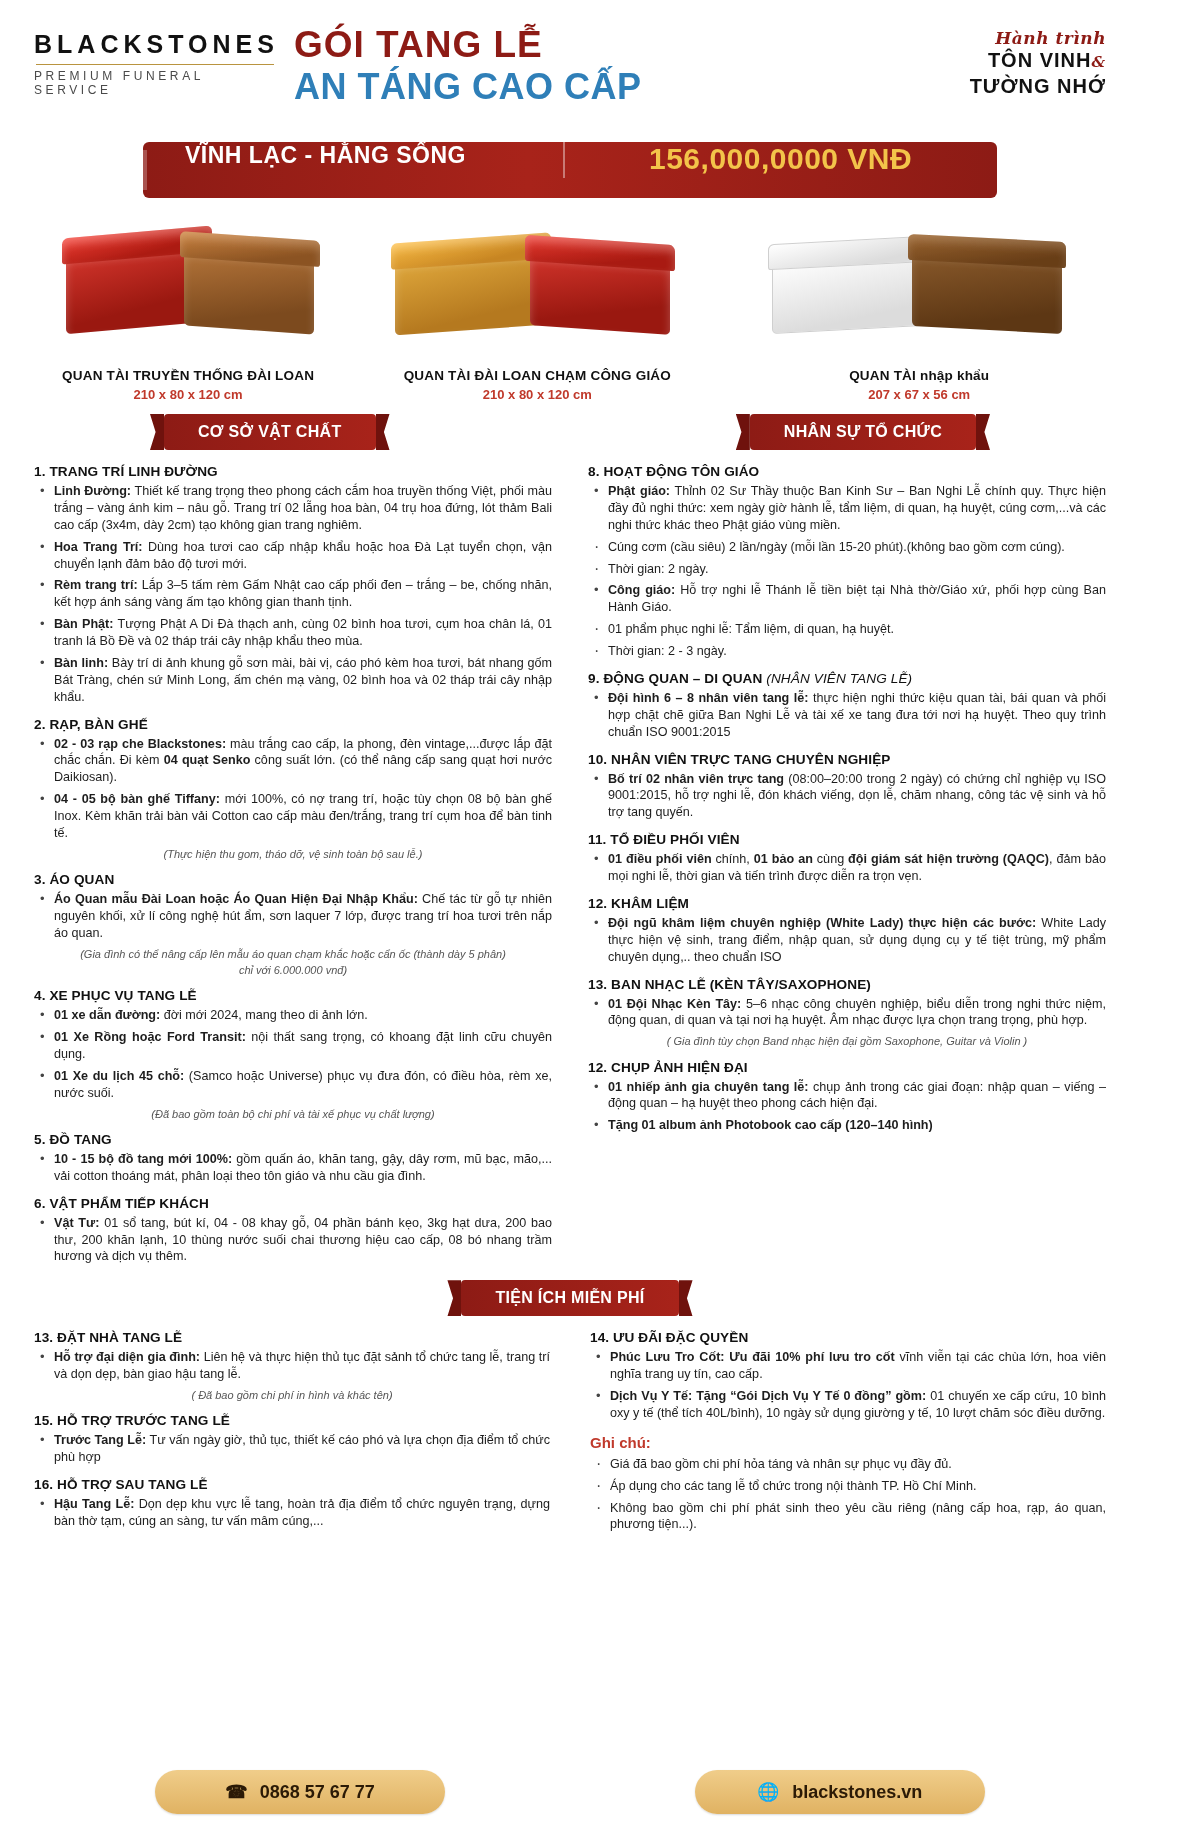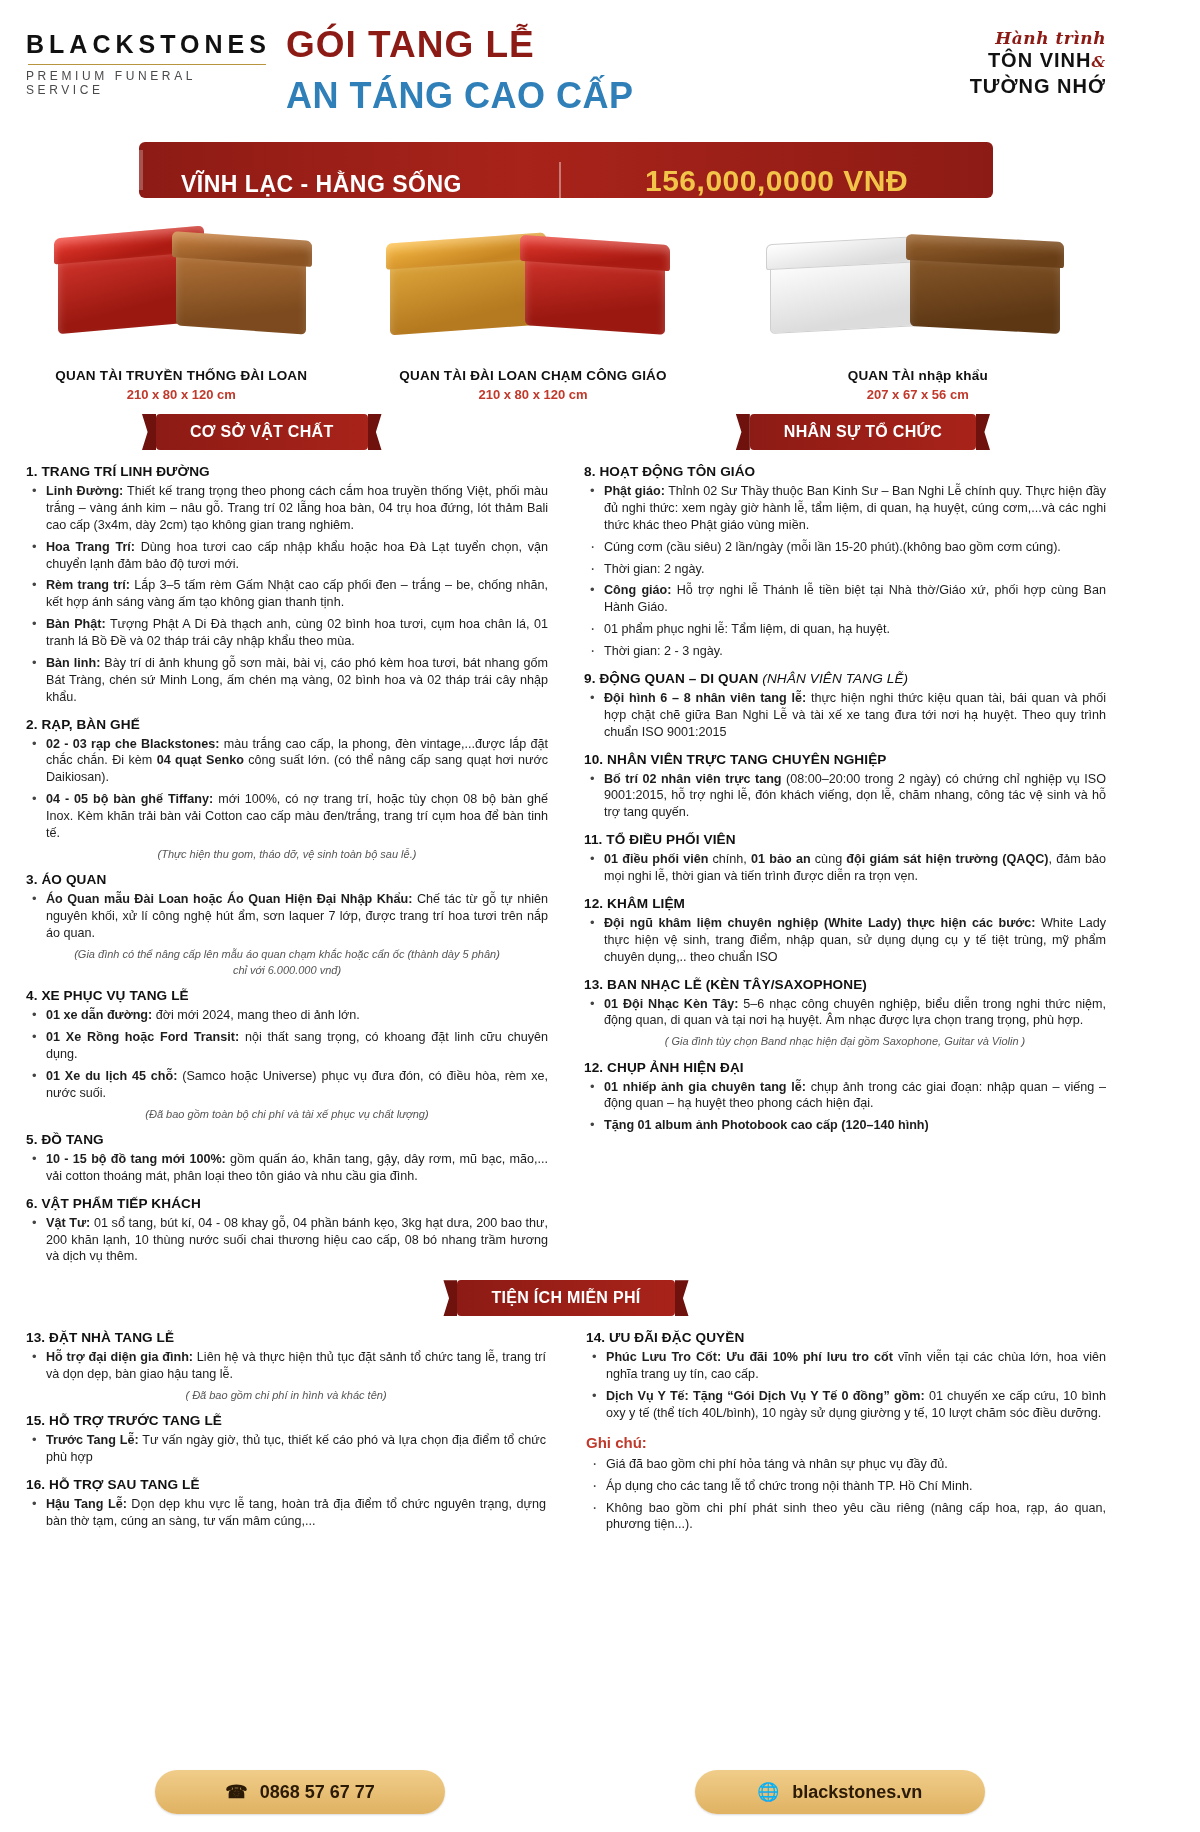--- a/index.html
+++ b/index.html
@@ -16,7 +16,7 @@
   .page {
     width: 1140px;
     height: 1832px;
-    padding: 22px 34px 0 26px;
+    padding: 22px 34px 0 34px;
     position: relative;
   }
 

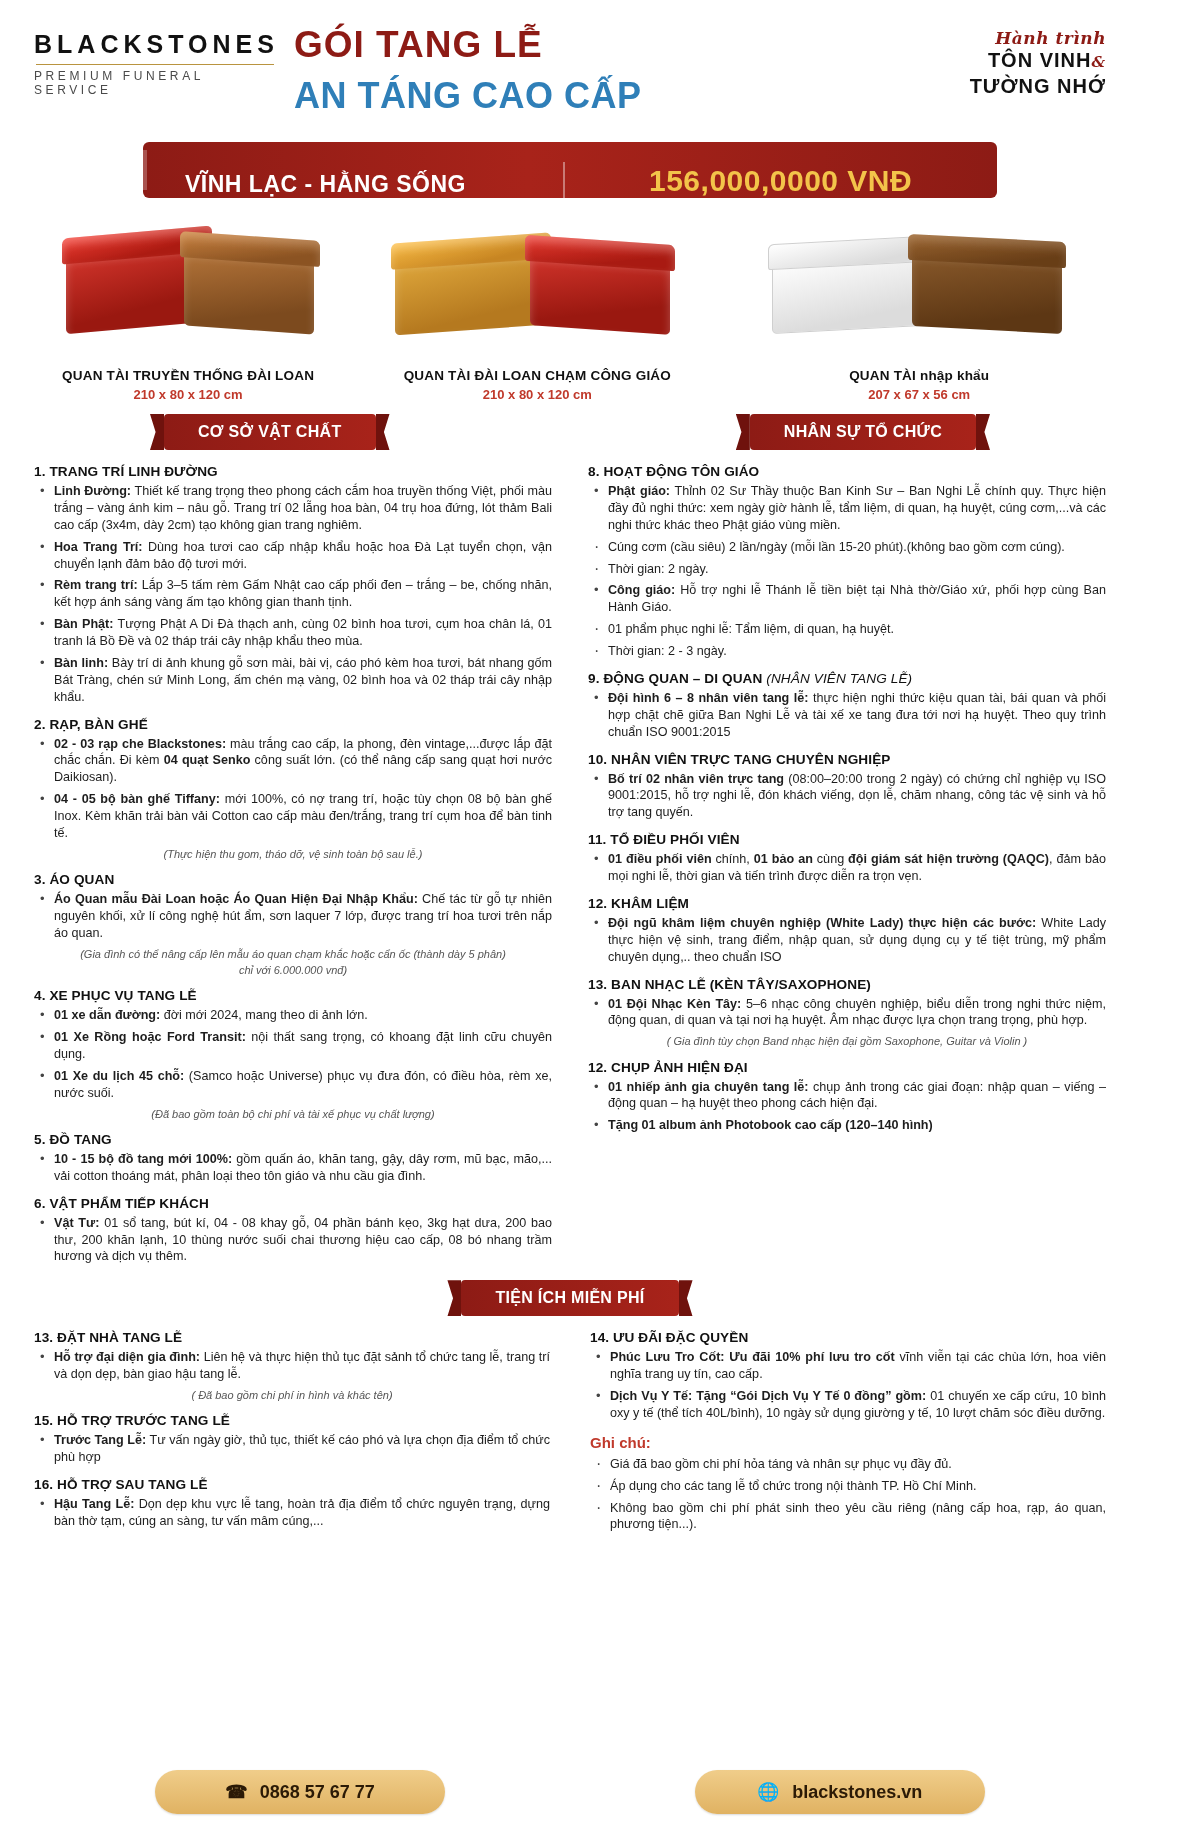--- a/index.html
+++ b/index.html
@@ -47,7 +47,7 @@
   }
   .title-sub {
     font-size: 36px; font-weight: bold; color: #2f7fb8; letter-spacing: 0.5px;
-    margin-top: 9px;
+    margin-top: 0;
   }
   .honor { width: 250px; text-align: right; padding-top: 6px; }
   .honor-script {

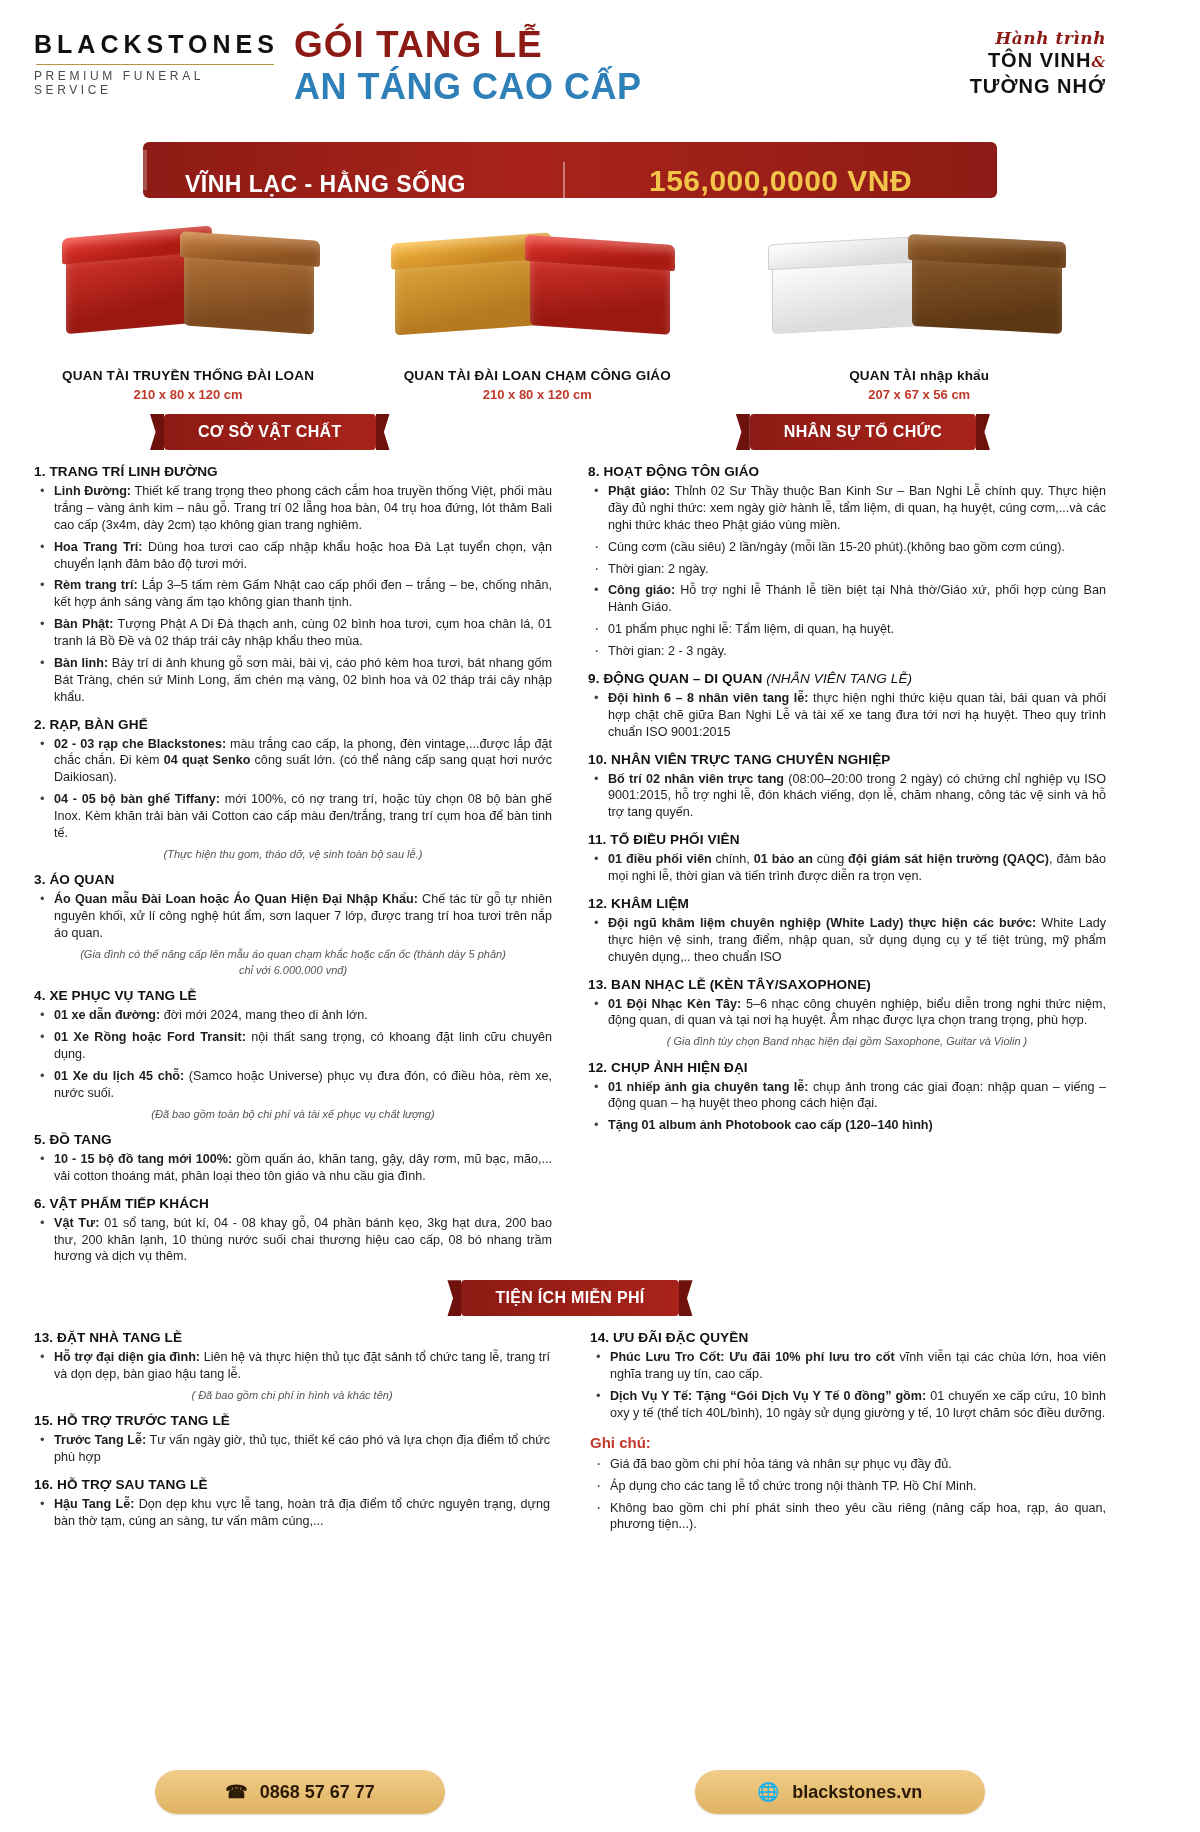--- a/index.html
+++ b/index.html
@@ -64,7 +64,7 @@
     width: 854px; height: 56px;
     background: linear-gradient(90deg,#8d1b15 0%,#a8231a 45%,#8d1b15 100%);
     border-radius: 6px;
-    display: flex; align-items: flex-end;
+    display: flex; align-items: flex-start;
     position: relative;
     gap: 40px;
   }

